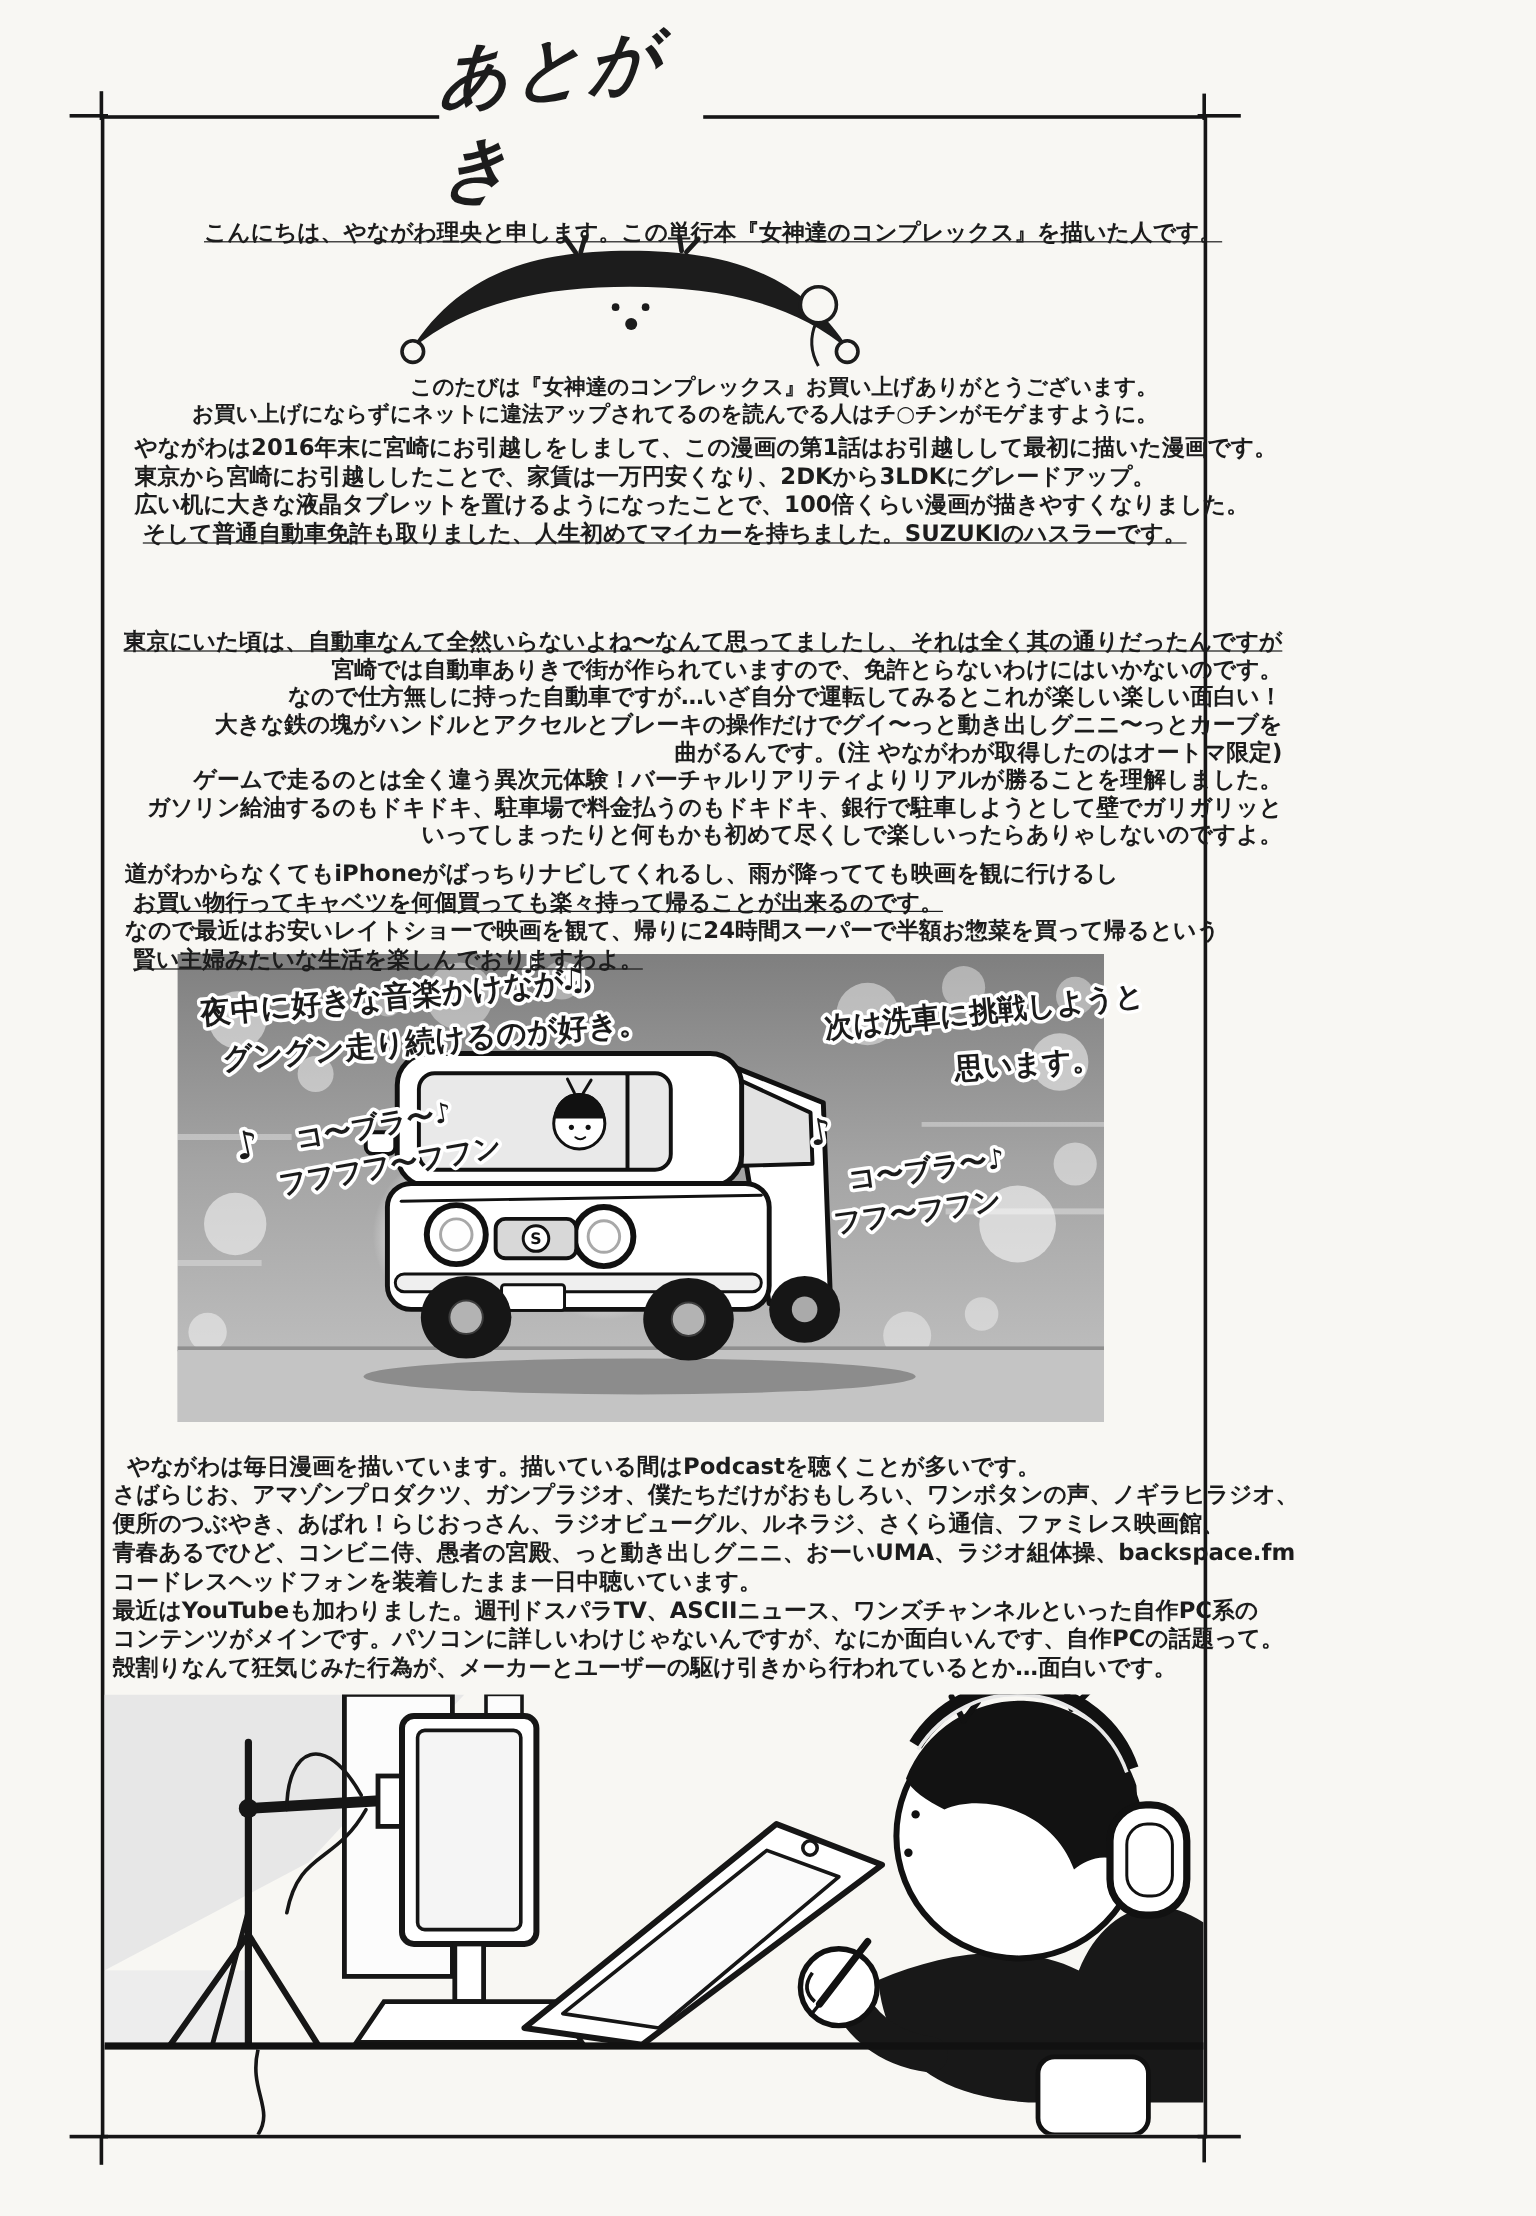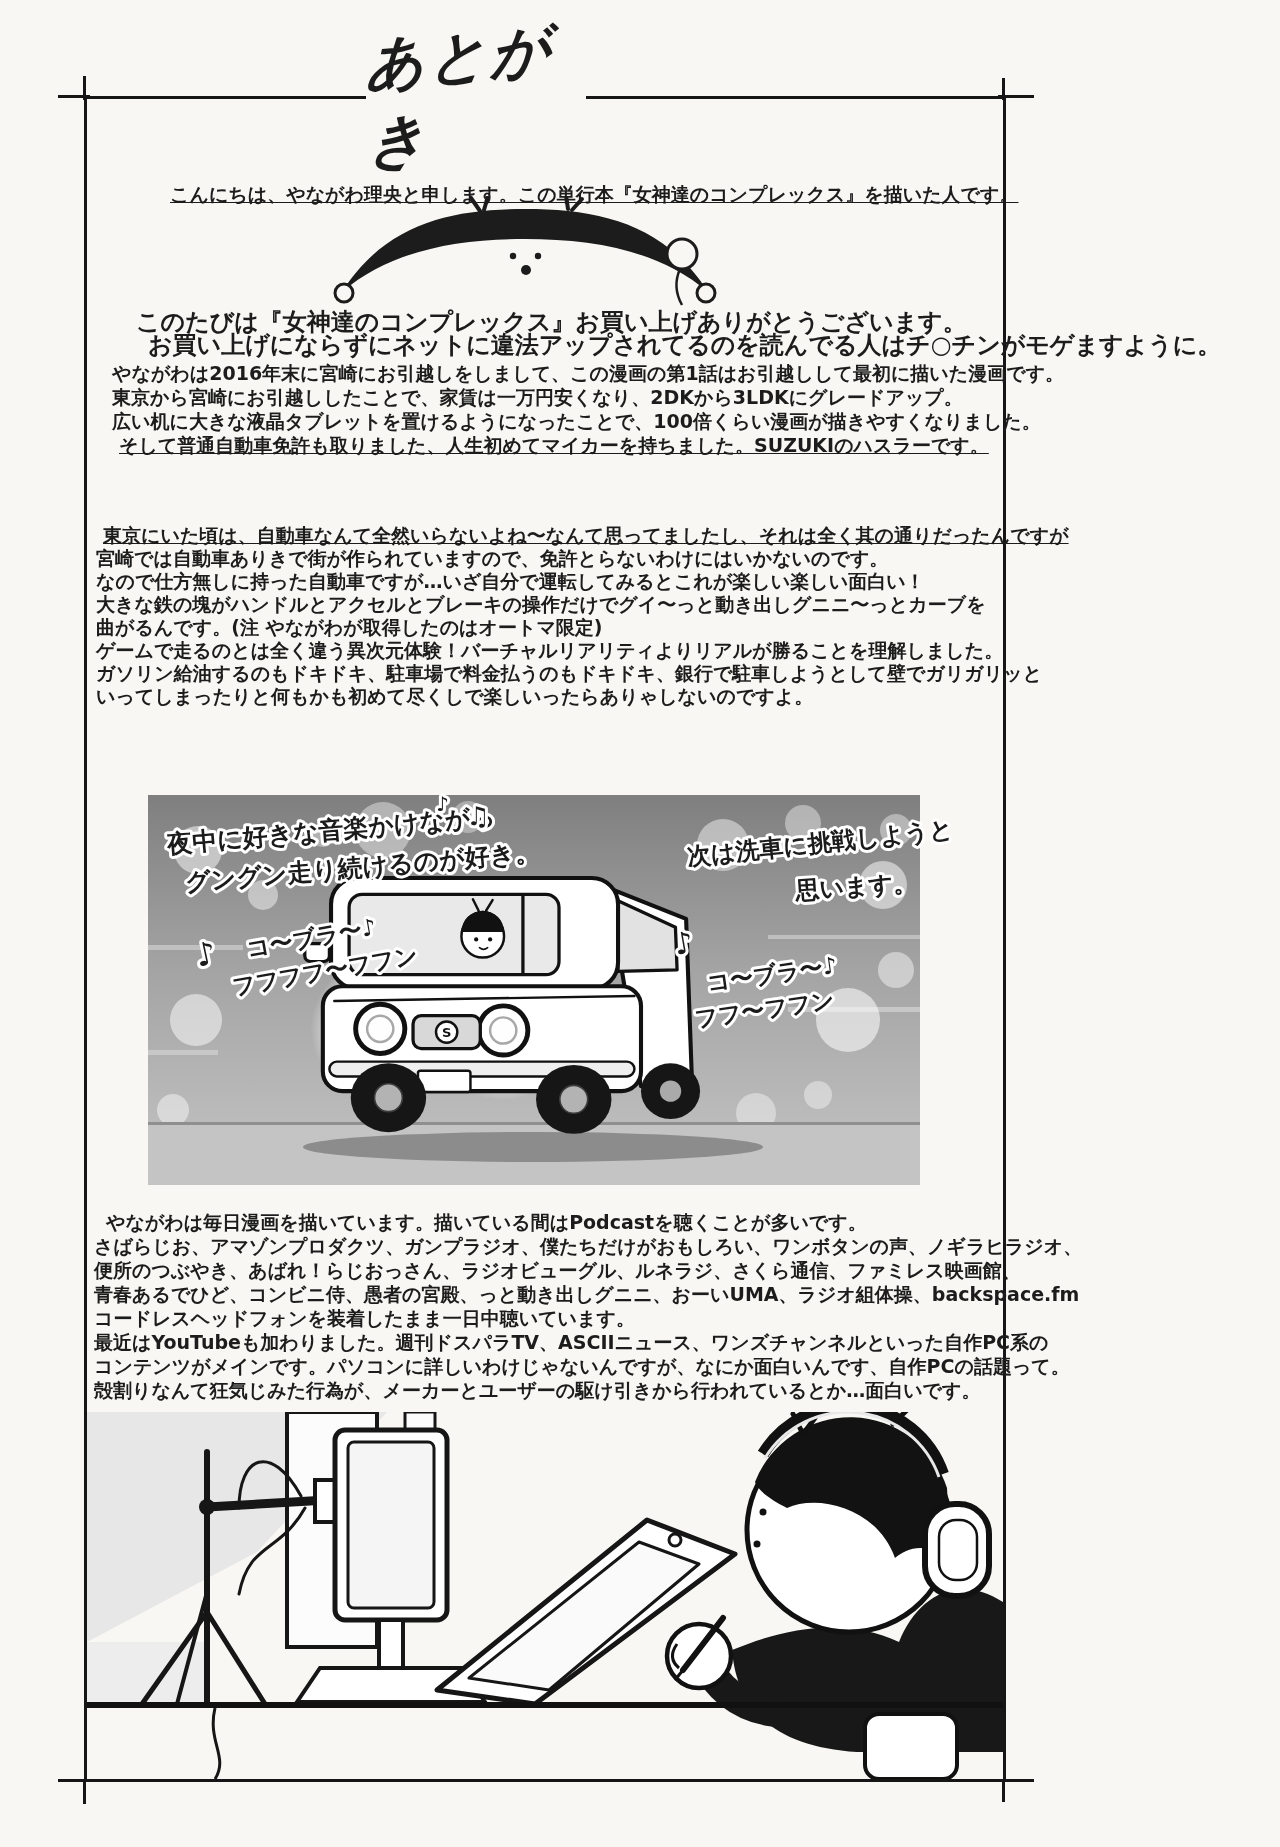--- a/index.html
+++ b/index.html
@@ -17,7 +17,7 @@
   .in1{padding-left:12px;}
   .in2{padding-left:7px;text-decoration:underline;}
   .p-greeting{left:170px;top:182px;font-size:19px;line-height:24px;text-decoration:underline;}
-  .p-thanks{left:136px;top:311px;font-size:24px;line-height:23px;}
+  .p-thanks{left:148px;top:311px;font-size:18px;line-height:23px;text-align:right;}
   .p-move{left:112px;top:361px;font-size:19px;line-height:24px;}
   .p-driving{left:96px;top:524px;font-size:19px;line-height:23px;}
   .p-convenience{left:104px;top:716px;font-size:19px;line-height:24px;}

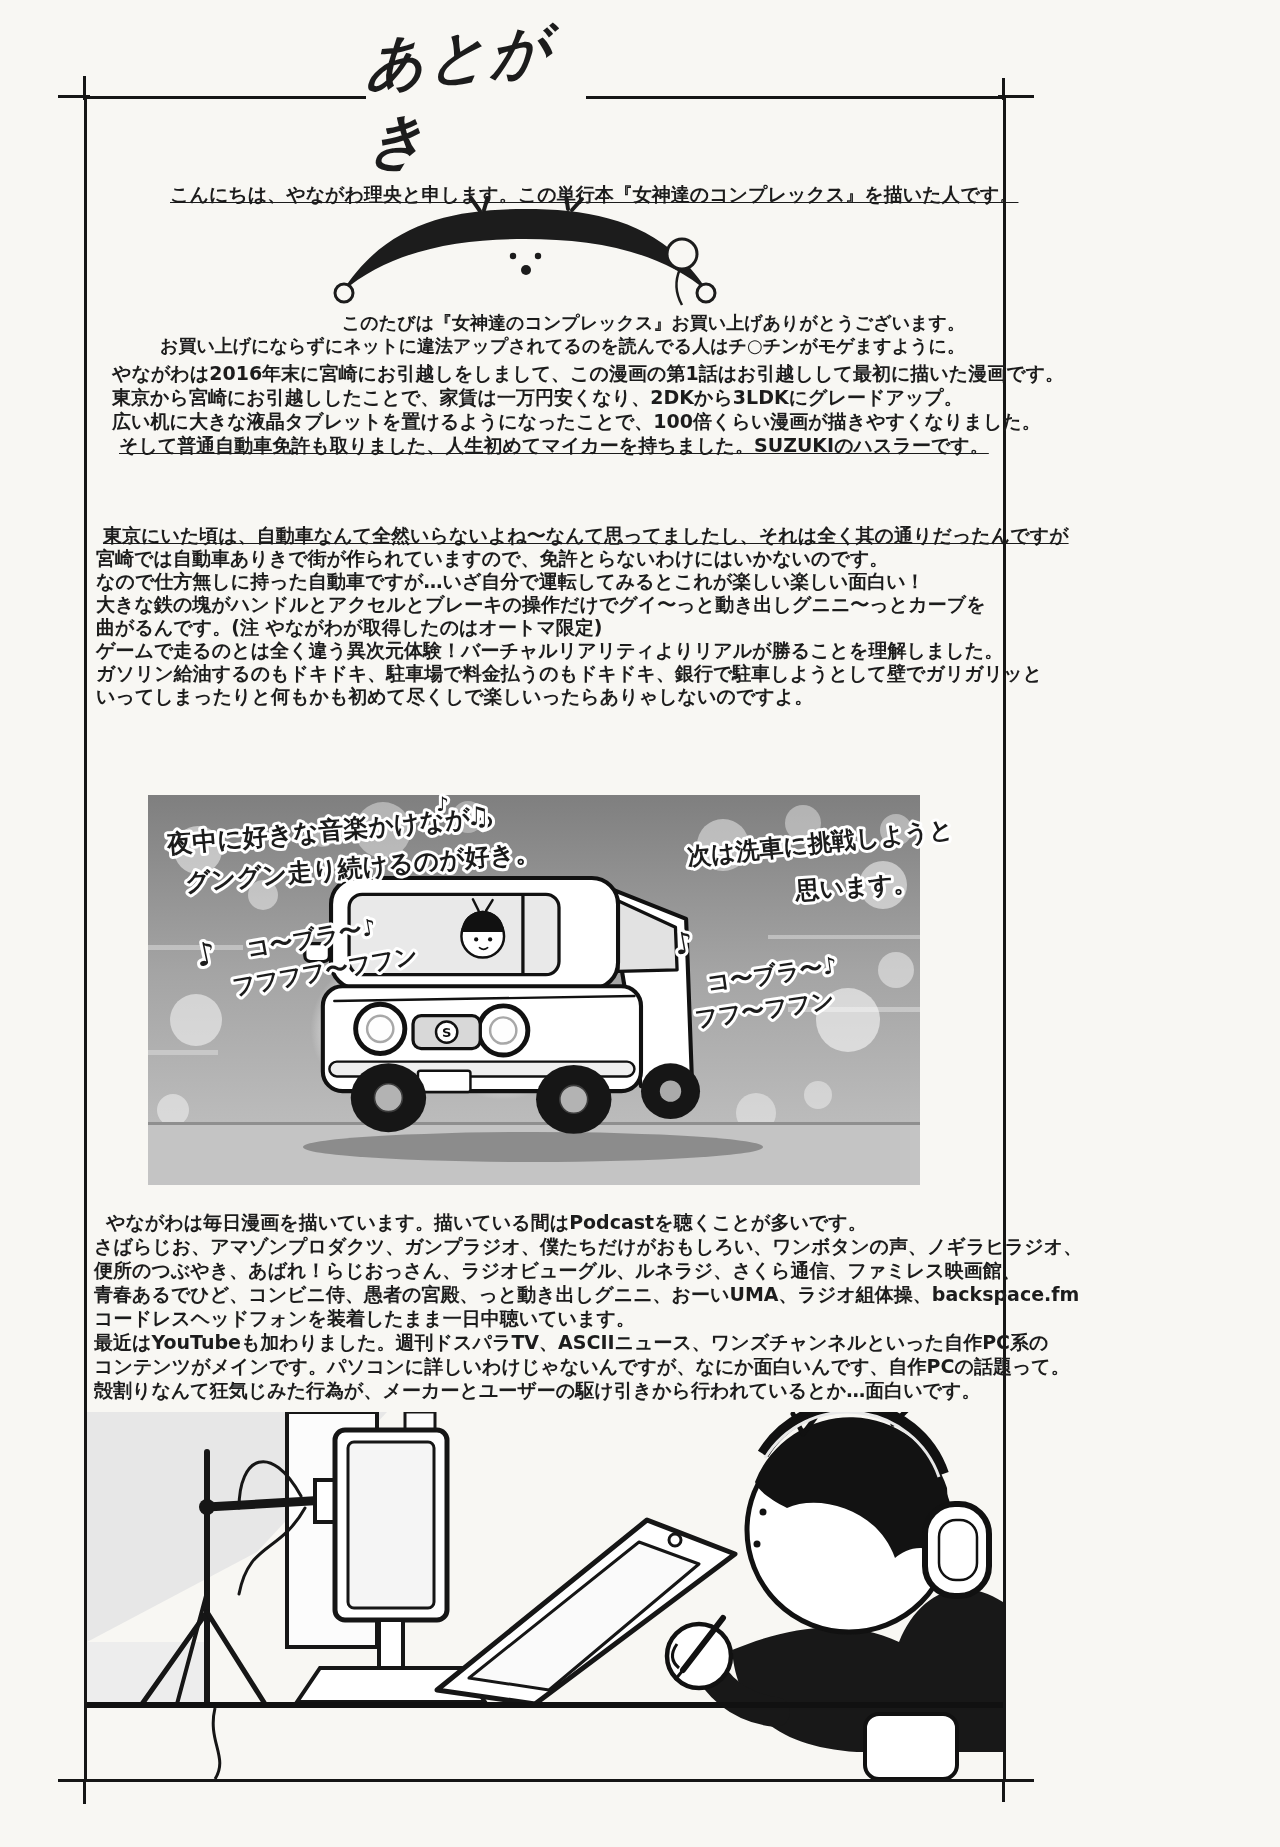--- a/index.html
+++ b/index.html
@@ -19,7 +19,7 @@
   .p-greeting{left:170px;top:182px;font-size:19px;line-height:24px;text-decoration:underline;}
   .p-thanks{left:148px;top:311px;font-size:18px;line-height:23px;text-align:right;}
   .p-move{left:112px;top:361px;font-size:19px;line-height:24px;}
-  .p-driving{left:96px;top:524px;font-size:19px;line-height:23px;}
+  .p-driving{left:96px;top:524px;font-size:19px;line-height:23px;text-align:right;}
   .p-convenience{left:104px;top:716px;font-size:19px;line-height:24px;}
   .p-podcast{left:94px;top:1210px;font-size:19px;line-height:24px;}
   .doodle{position:absolute;left:330px;top:196px;width:390px;height:125px;z-index:2;}

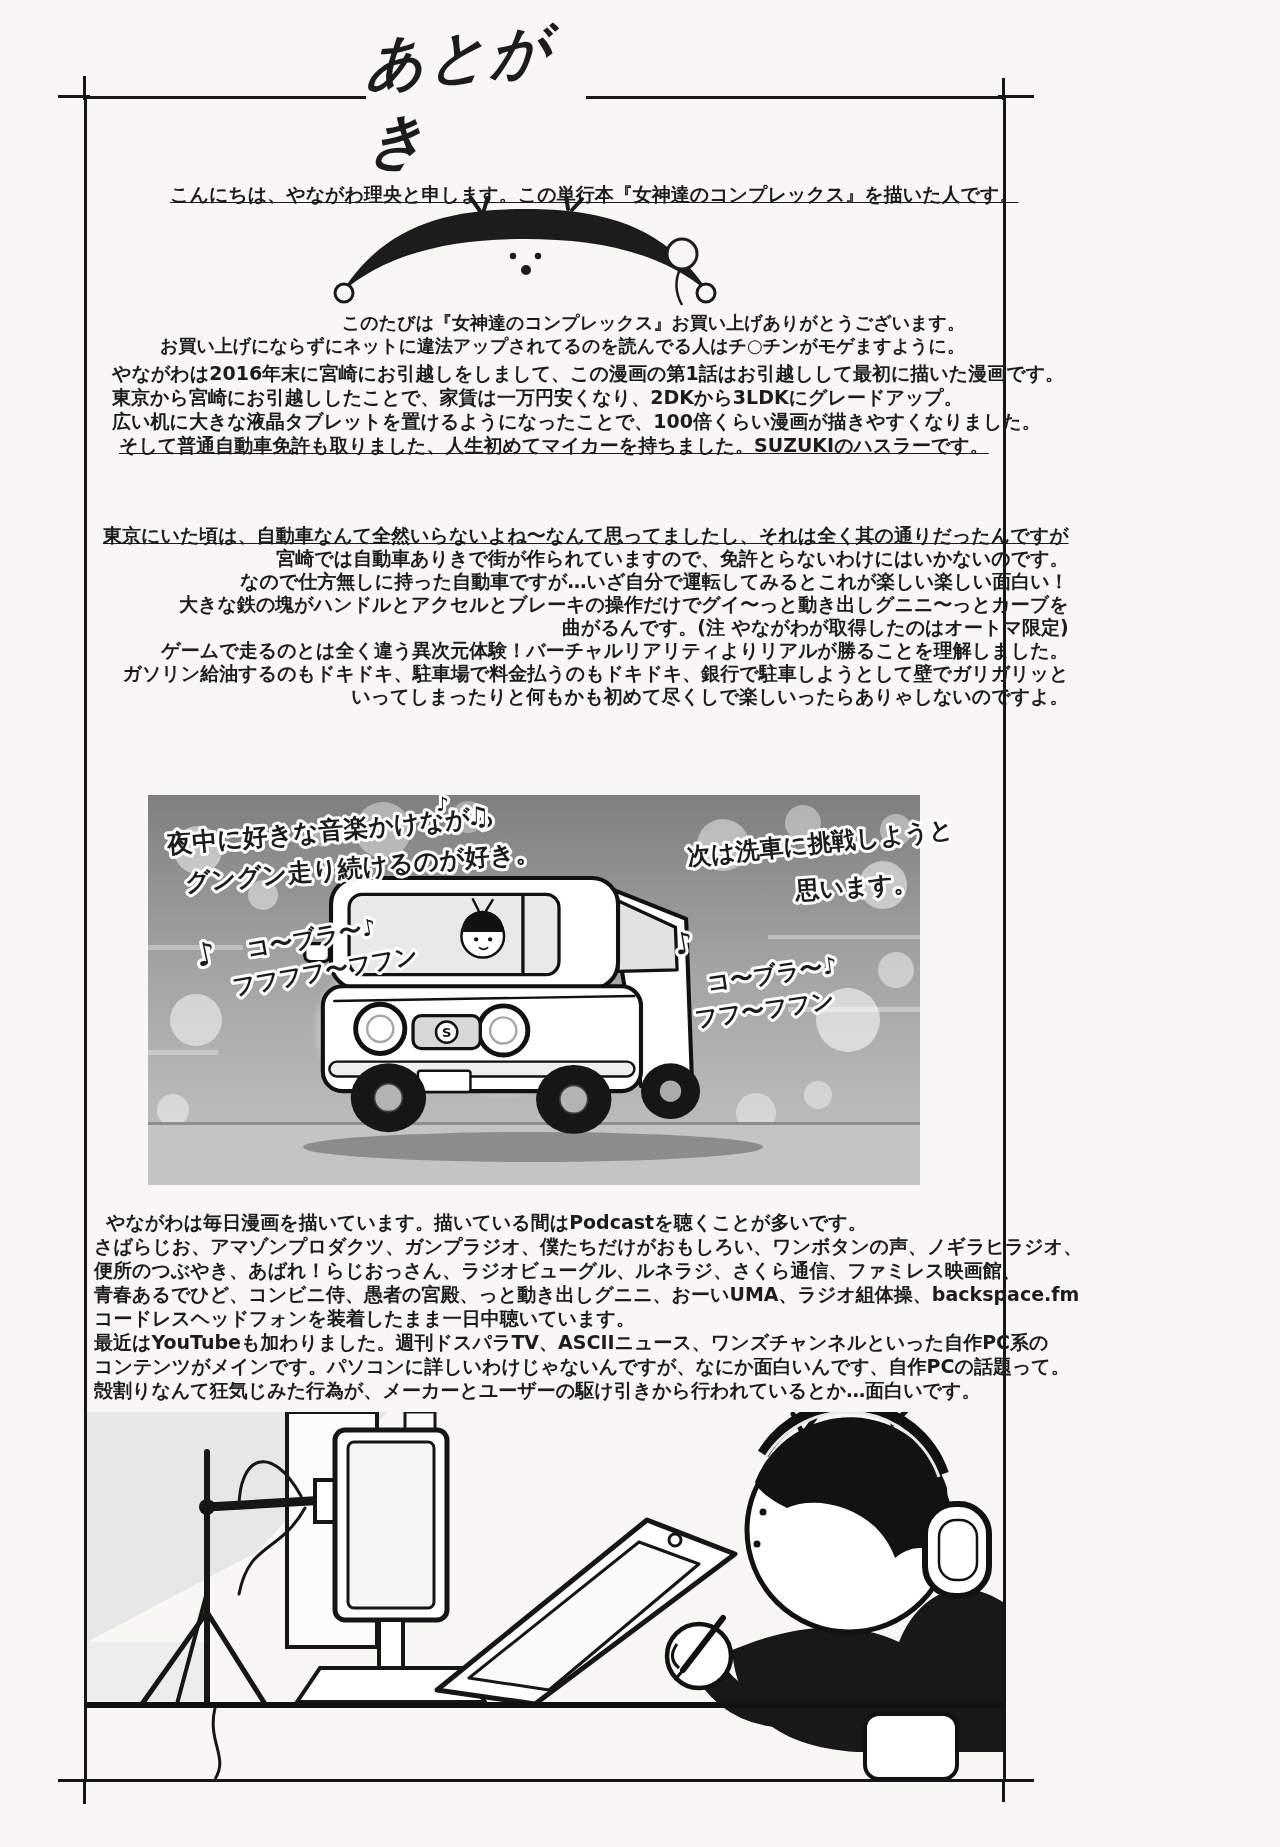--- a/index.html
+++ b/index.html
@@ -92,6 +92,12 @@
     <span class="ln">いってしまったりと何もかも初めて尽くしで楽しいったらありゃしないのですよ。</span>
   </div>
 
+  <div class="para p-convenience">
+    <span class="ln">道がわからなくてもiPhoneがばっちりナビしてくれるし、雨が降ってても映画を観に行けるし</span>
+    <span class="ln in2">お買い物行ってキャベツを何個買っても楽々持って帰ることが出来るのです。</span>
+    <span class="ln">なので最近はお安いレイトショーで映画を観て、帰りに24時間スーパーで半額お惣菜を買って帰るという</span>
+    <span class="ln in2">賢い主婦みたいな生活を楽しんでおりますわよ。</span>
+  </div>
 
   <svg class="car-illo" viewBox="0 0 772 390">
     <defs>

